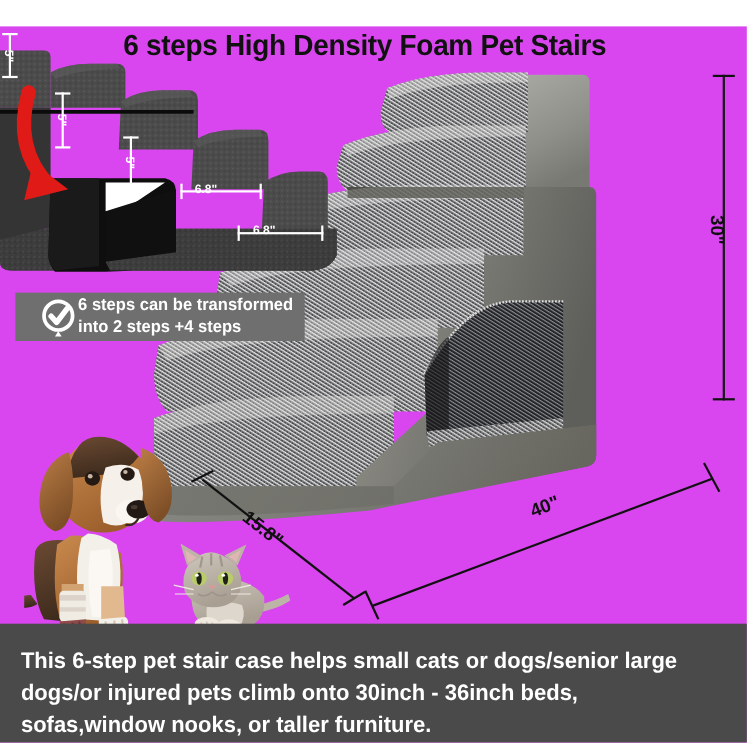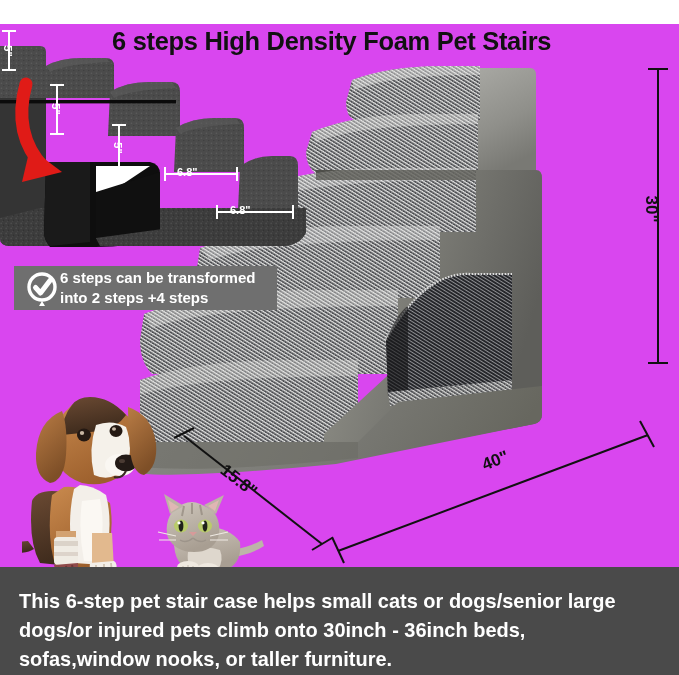--- a/index.html
+++ b/index.html
@@ -30,7 +30,7 @@
 
   
   #badge{position:absolute;left:14px;top:242px;width:263px;height:44px;
-         background:#6f6f6f;display:flex;align-items:center;padding-left:8px;
+         background:#6f6f6f;display:flex;align-items:center;padding-left:19px;
          box-sizing:border-box;}
   #badge .bicon{position:relative;width:40px;height:40px;flex:0 0 40px;}
   #badge .btxt{color:#ffffff;font-size:15.5px;font-weight:bold;line-height:20px;

